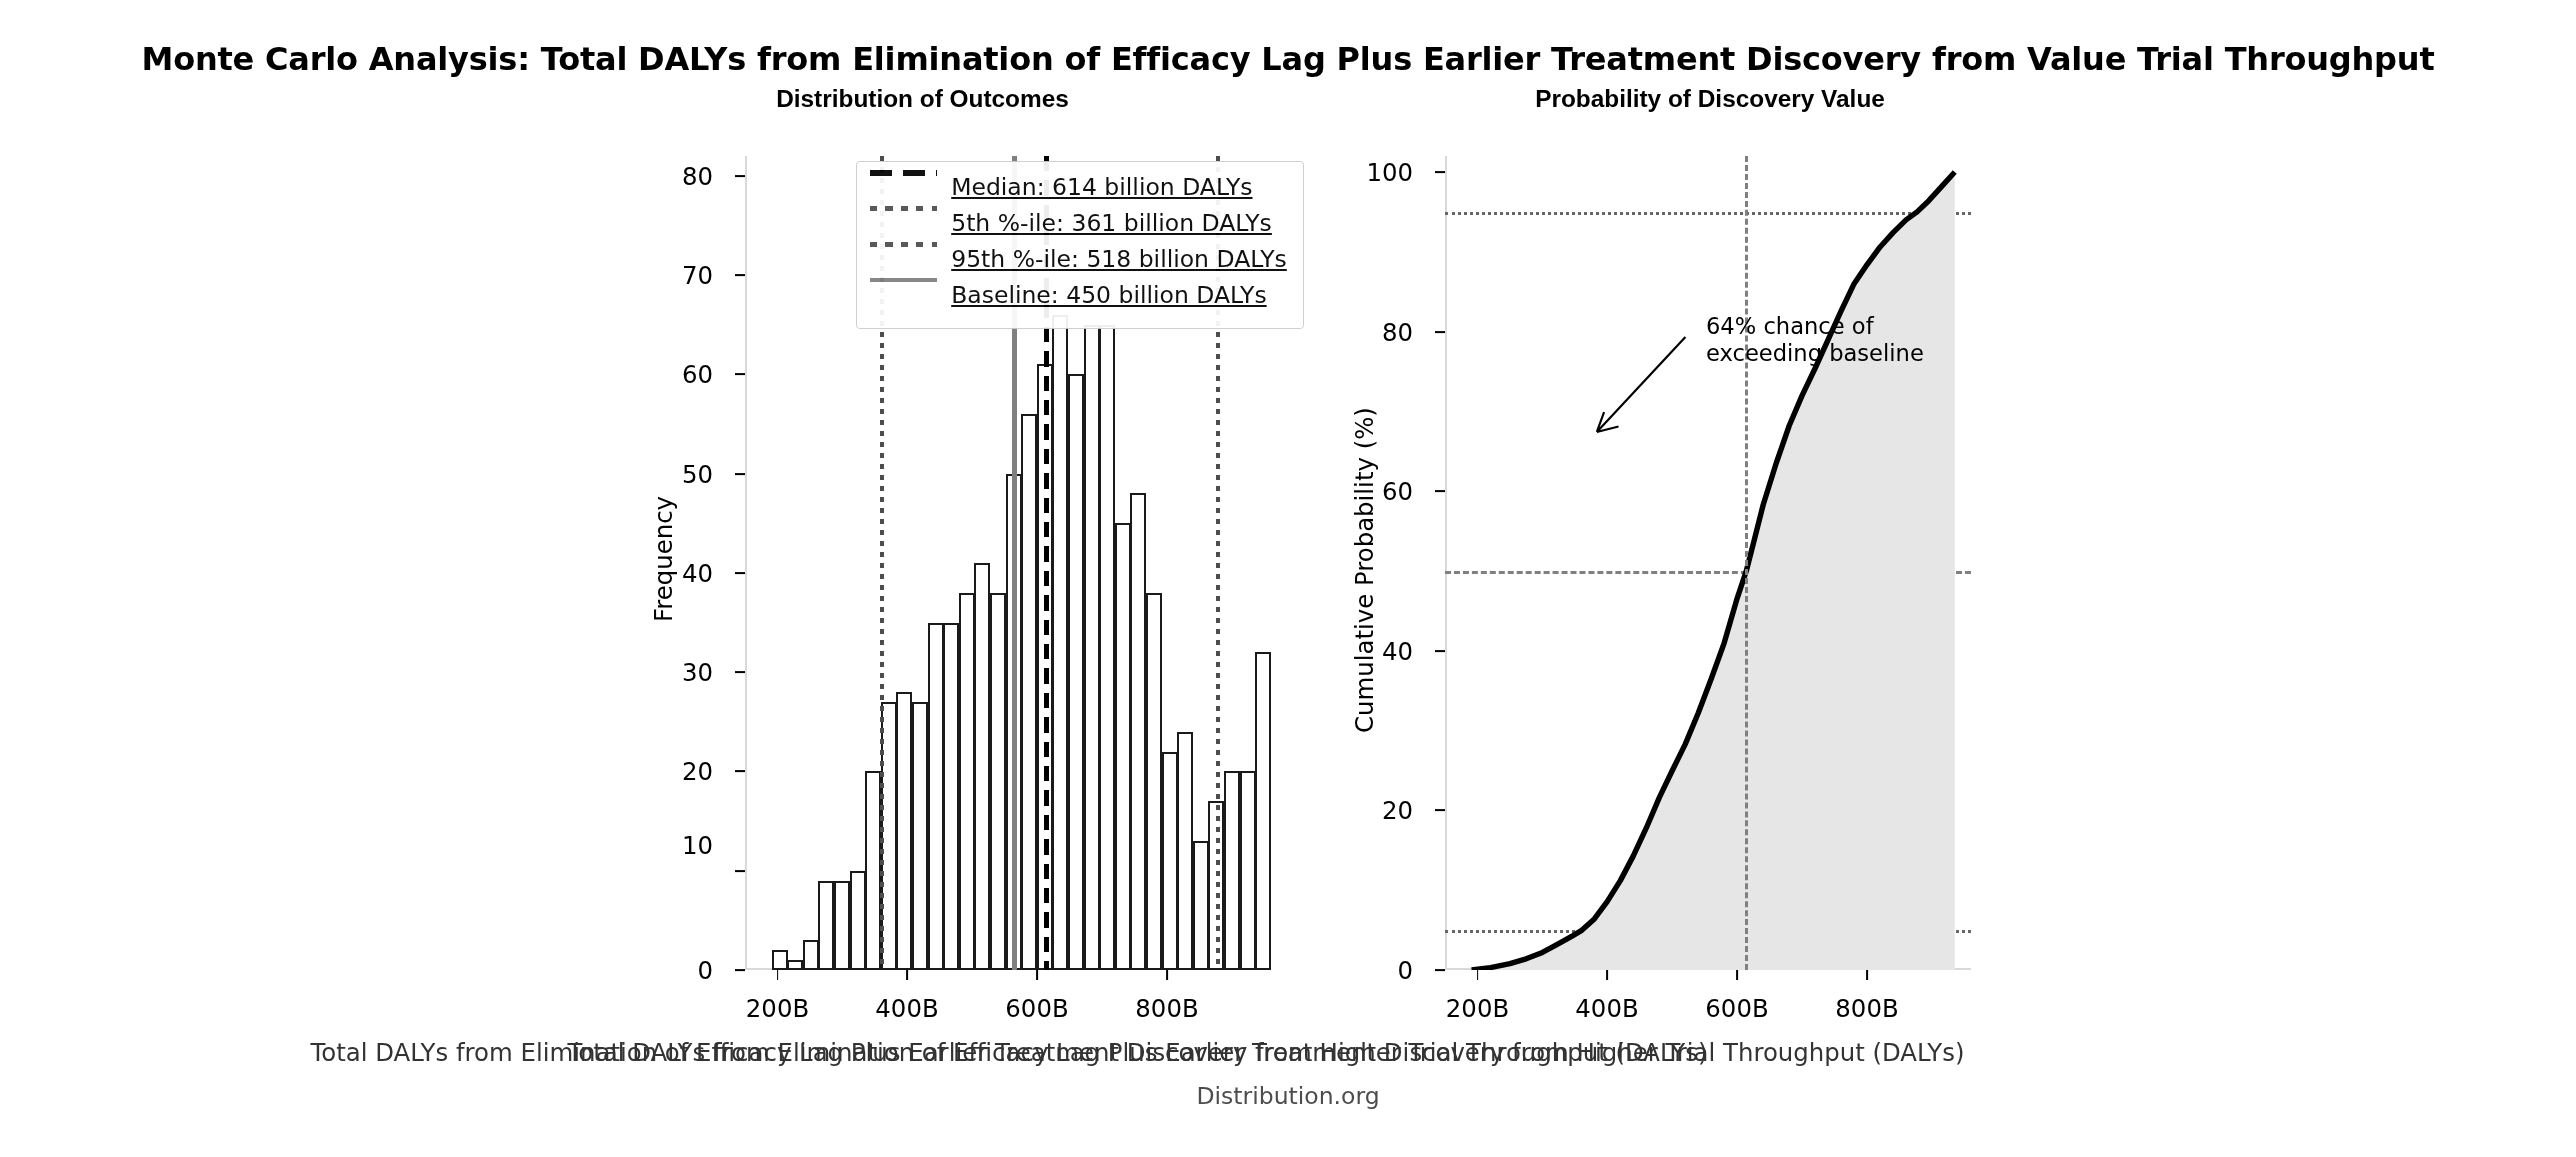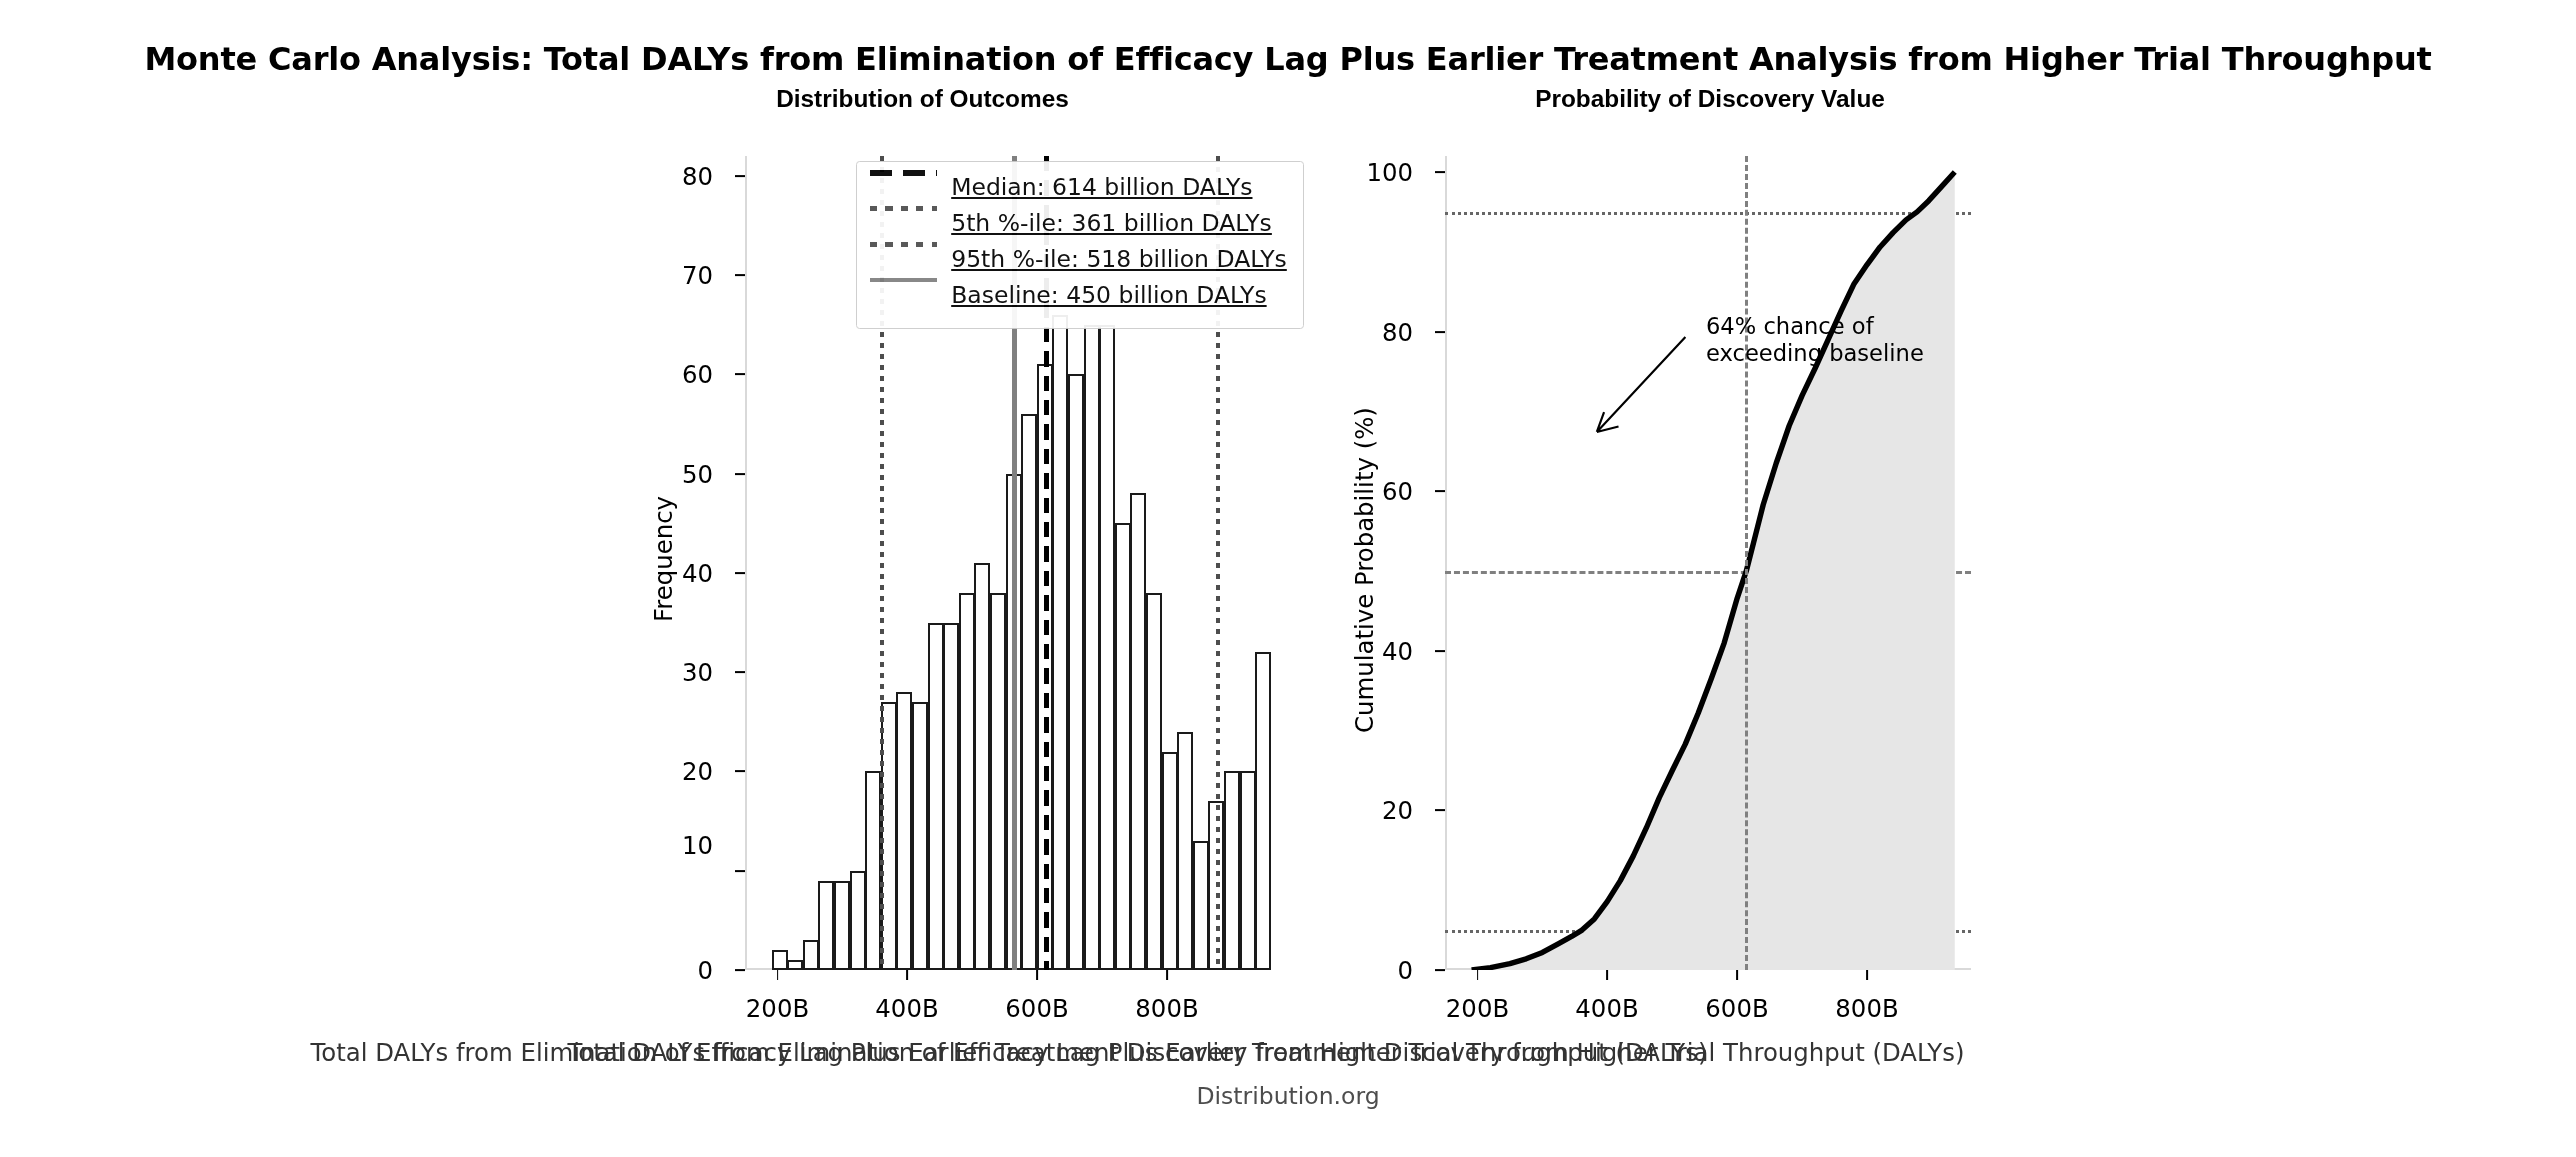--- a/index.html
+++ b/index.html
@@ -74,7 +74,7 @@
 
 <div class="page">
 
-  <div class="suptitle">Monte Carlo Analysis: Total DALYs from Elimination of Efficacy Lag Plus Earlier Treatment Analysis from Higher Trial Throughput</div>
+  <div class="suptitle">Monte Carlo Analysis: Total DALYs from Elimination of Efficacy Lag Plus Earlier Treatment Discovery from Value Trial Throughput</div>
 
   <div class="subtitle" id="hist-title">Distribution of Outcomes</div>
   <div class="subtitle" id="cdf-title">Probability of Discovery Value</div>

